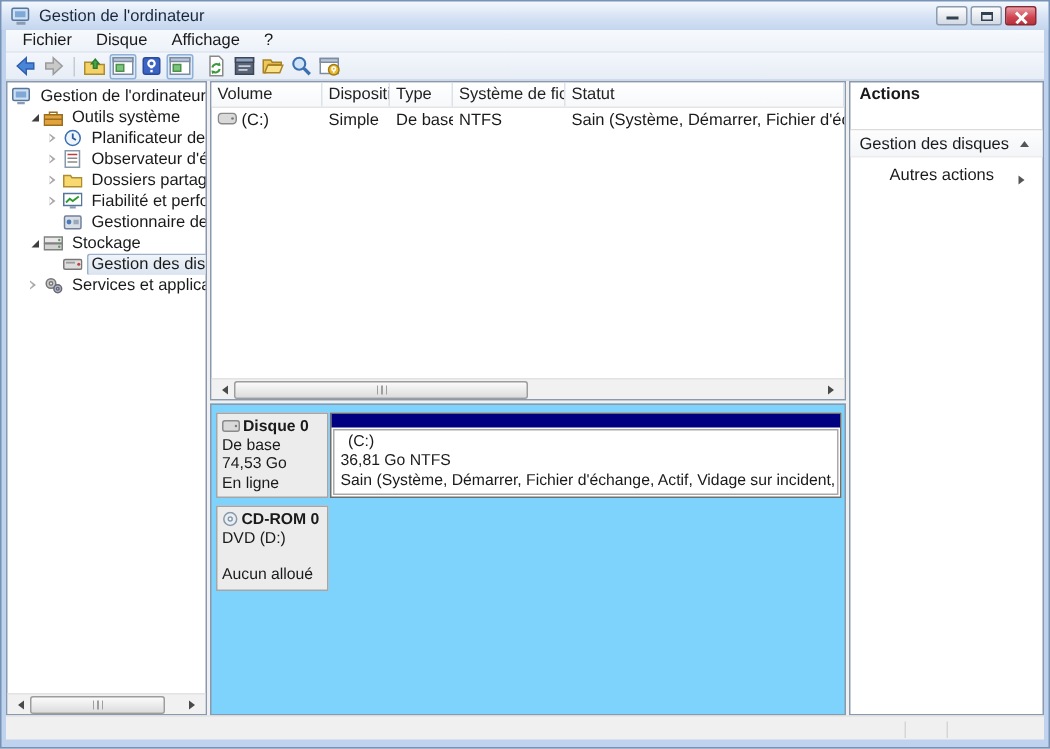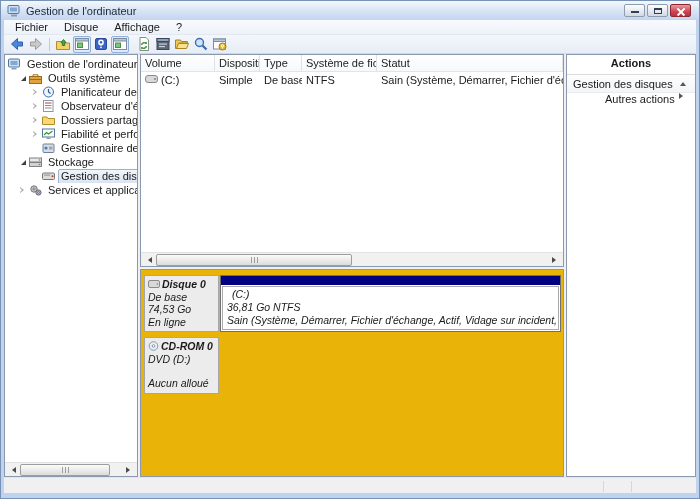--- a/index.html
+++ b/index.html
@@ -89,7 +89,7 @@
   .sw-black{background:#000000;} .sw-navy{background:#000080;}
   .legend-label{margin-right:6px;}
   
-  .actions-header{height:20px;font-weight:bold;padding:2px 6px 0;border-bottom:1px solid #dcdcdc;text-align:center;}
+  .actions-header{height:32px;font-weight:bold;padding:2px 6px 0;border-bottom:1px solid #dcdcdc;}
   .actions-group{height:18px;display:flex;align-items:center;justify-content:space-between;
     padding:0 9px 0 6px;border-bottom:1px solid #ececec;background:linear-gradient(#fdfdfd,#f3f5f8);}
   .tri-up{width:0;height:0;border:3.5px solid transparent;border-bottom:4.5px solid #555;margin-bottom:3px;}

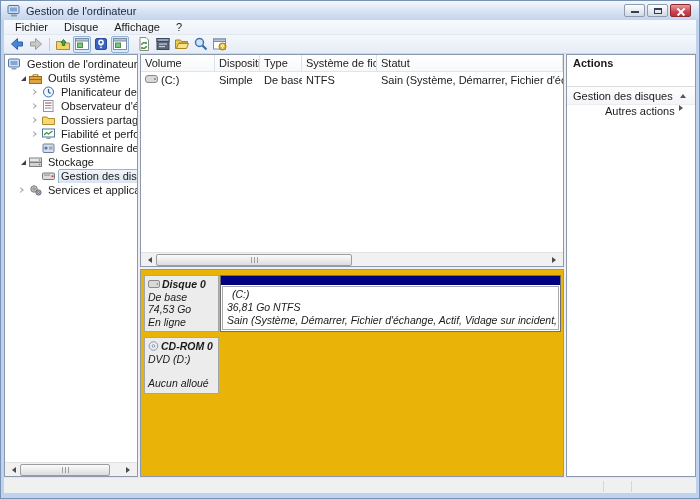--- a/index.html
+++ b/index.html
@@ -93,7 +93,7 @@
   .actions-group{height:18px;display:flex;align-items:center;justify-content:space-between;
     padding:0 9px 0 6px;border-bottom:1px solid #ececec;background:linear-gradient(#fdfdfd,#f3f5f8);}
   .tri-up{width:0;height:0;border:3.5px solid transparent;border-bottom:4.5px solid #555;margin-bottom:3px;}
-  .actions-sub{height:18px;display:flex;align-items:flex-start;justify-content:space-between;padding:0 9px 0 26px;margin-left:12px;}
+  .actions-sub{height:18px;display:flex;align-items:flex-end;justify-content:space-between;padding:0 9px 0 26px;}
   .tri-right{width:0;height:0;border:3.5px solid transparent;border-left:4.5px solid #555;margin-left:4px;}
   
   .statusbar{position:absolute;left:3px;right:3px;bottom:5px;height:16px;background:#f0f0f0;border-top:1px solid #e6e6e6;}

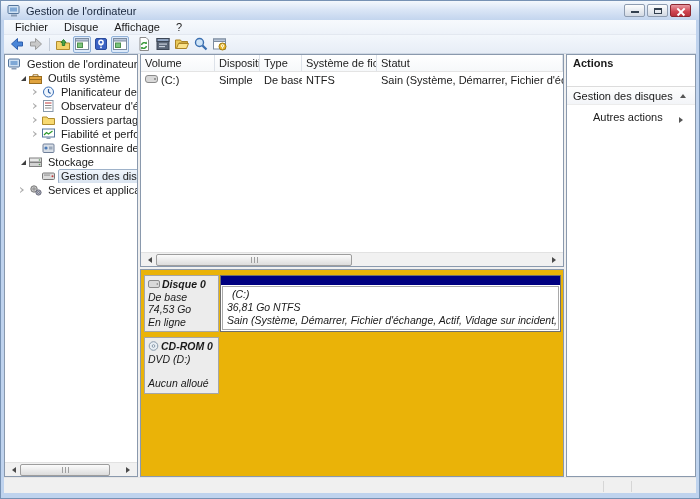--- a/index.html
+++ b/index.html
@@ -73,7 +73,7 @@
   .c0{width:74px;flex:none;} .c1{width:45px;flex:none;} .c2{width:42px;flex:none;} .c3{width:75px;flex:none;} .c4{flex:1;min-width:0;}
   .vl-hscroll{position:absolute;bottom:0;left:0;right:0;height:14px;background:#f1f1f1;border-top:1px solid #e2e2e2;}
   
-  .disk-view{position:absolute;top:215px;left:0;right:0;bottom:0;background:#eab308;border:1px solid #8a99ad;overflow:hidden;font-style:italic;}
+  .disk-view{position:absolute;top:215px;left:0;right:0;bottom:0;background:#7dd3fc;border:1px solid #8a99ad;overflow:hidden;}
   .disk-row{position:absolute;left:3px;right:2px;height:57px;display:flex;}
   .row-disk0{top:5px;} .row-cdrom{top:67px;}
   .disk-label{width:75px;flex:none;background:#ececec;border:1px solid #a6a6a6;padding:2px 3px;font-size:10.5px;line-height:12.5px;overflow:hidden;}

